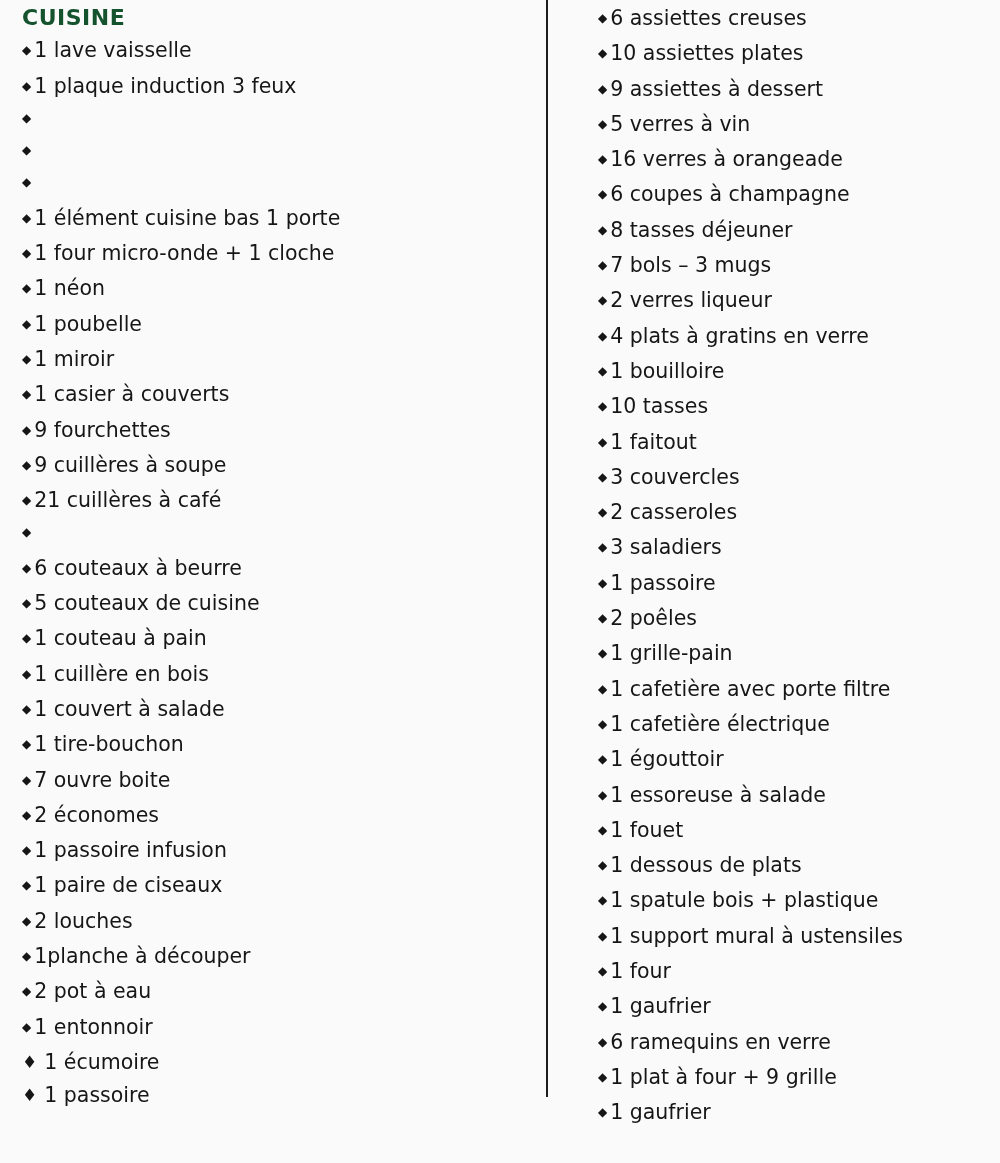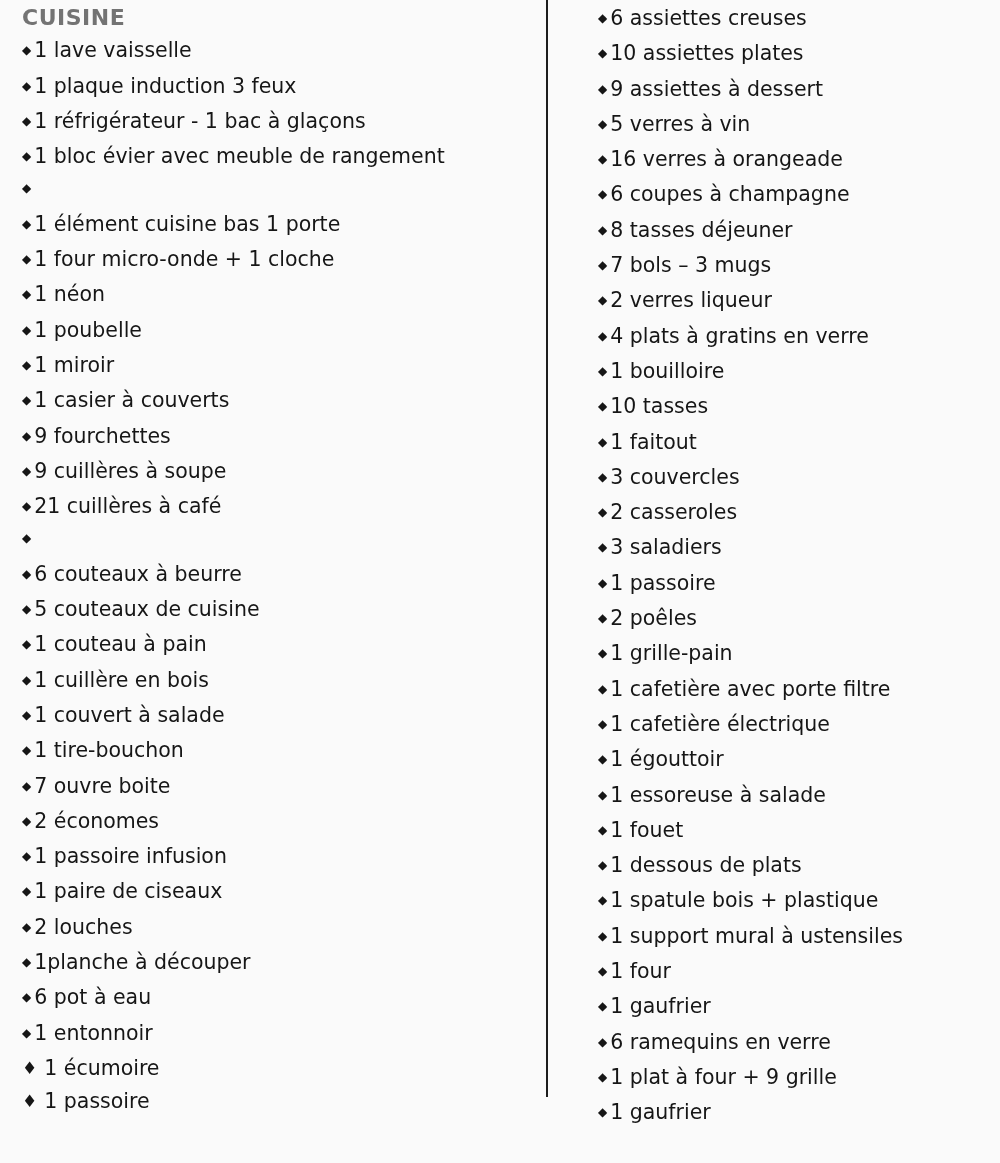--- a/index.html
+++ b/index.html
@@ -66,7 +66,7 @@
   <div class="divider" style="background: rgb(29, 29, 29);"></div>
 
   <div class="col col-left">
-    <div class="doc-title" style="color: #737373;">CUISINE</div>
+    <div class="doc-title" style="color: #14532d;">CUISINE</div>
     <div>
         <div class="item">
           <span class="bullet bullet-small">◆</span>

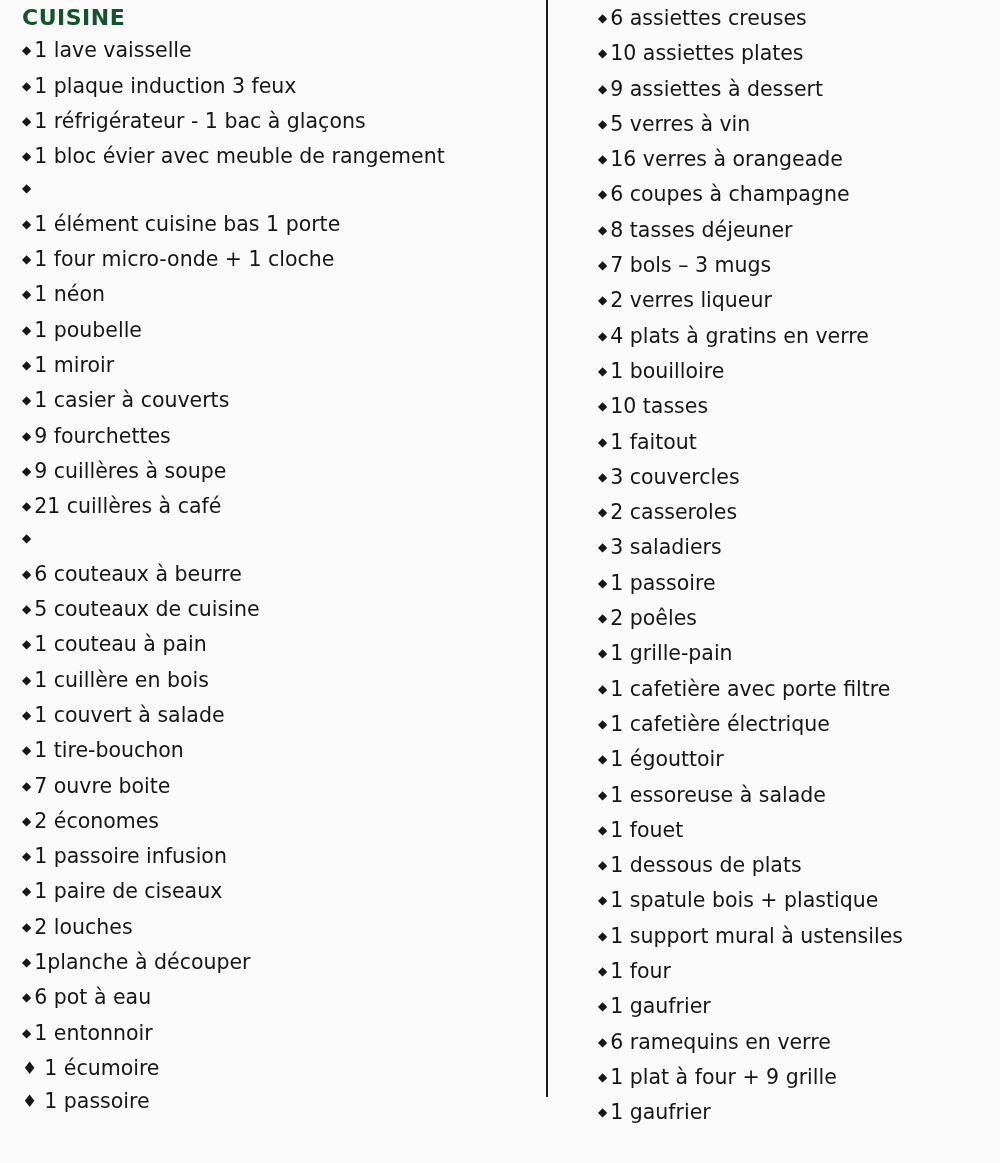--- a/index.html
+++ b/index.html
@@ -78,7 +78,6 @@
         </div>
         <div class="item">
           <span class="bullet bullet-small">◆</span>
-          <span class="item-text">1 réfrigérateur - 1 bac à glaçons</span>
         </div>
         <div class="item">
           <span class="bullet bullet-small">◆</span>

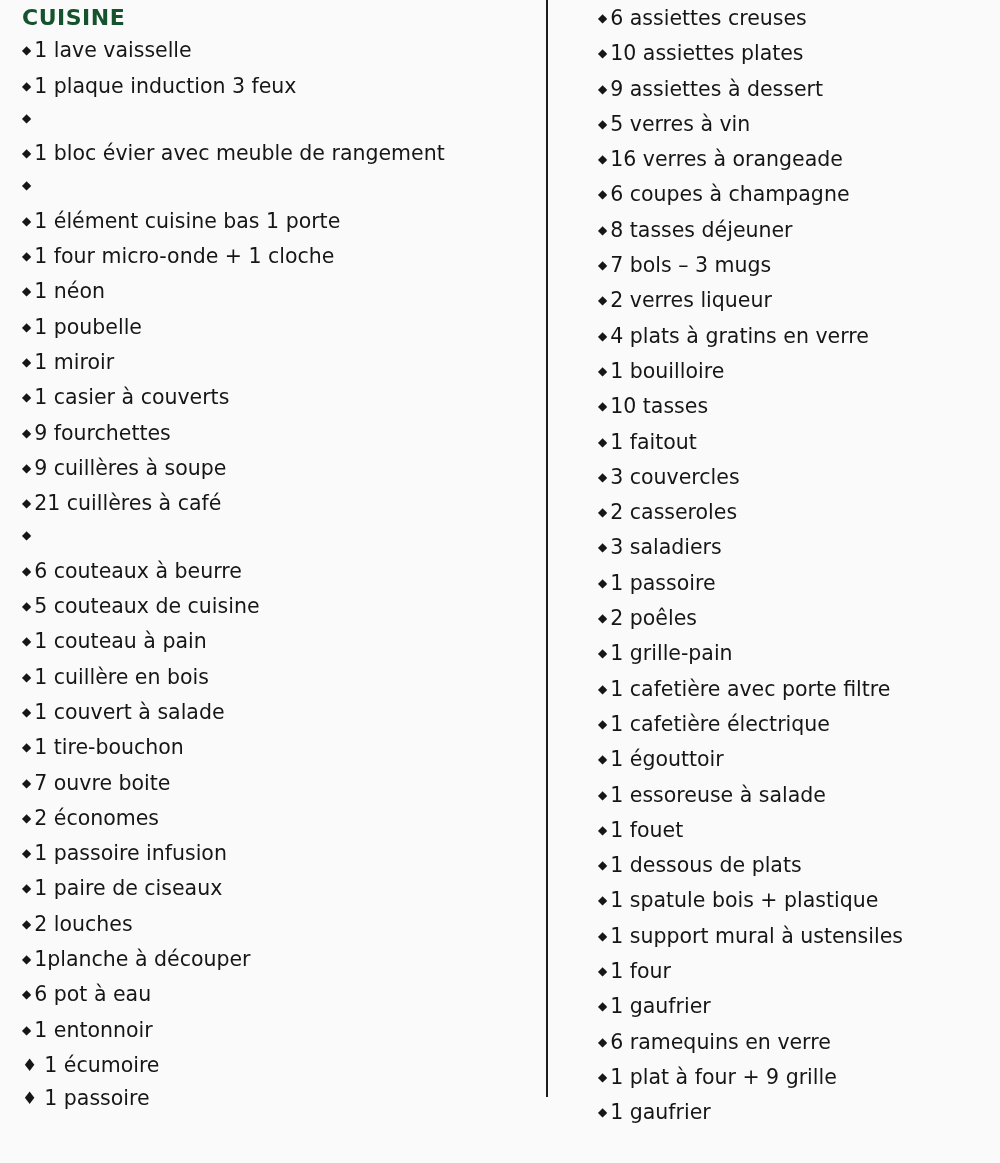--- a/index.html
+++ b/index.html
@@ -81,7 +81,6 @@
         </div>
         <div class="item">
           <span class="bullet bullet-small">◆</span>
-          <span class="item-text">1 bloc évier avec meuble de rangement</span>
         </div>
         <div class="item">
           <span class="bullet bullet-small">◆</span>

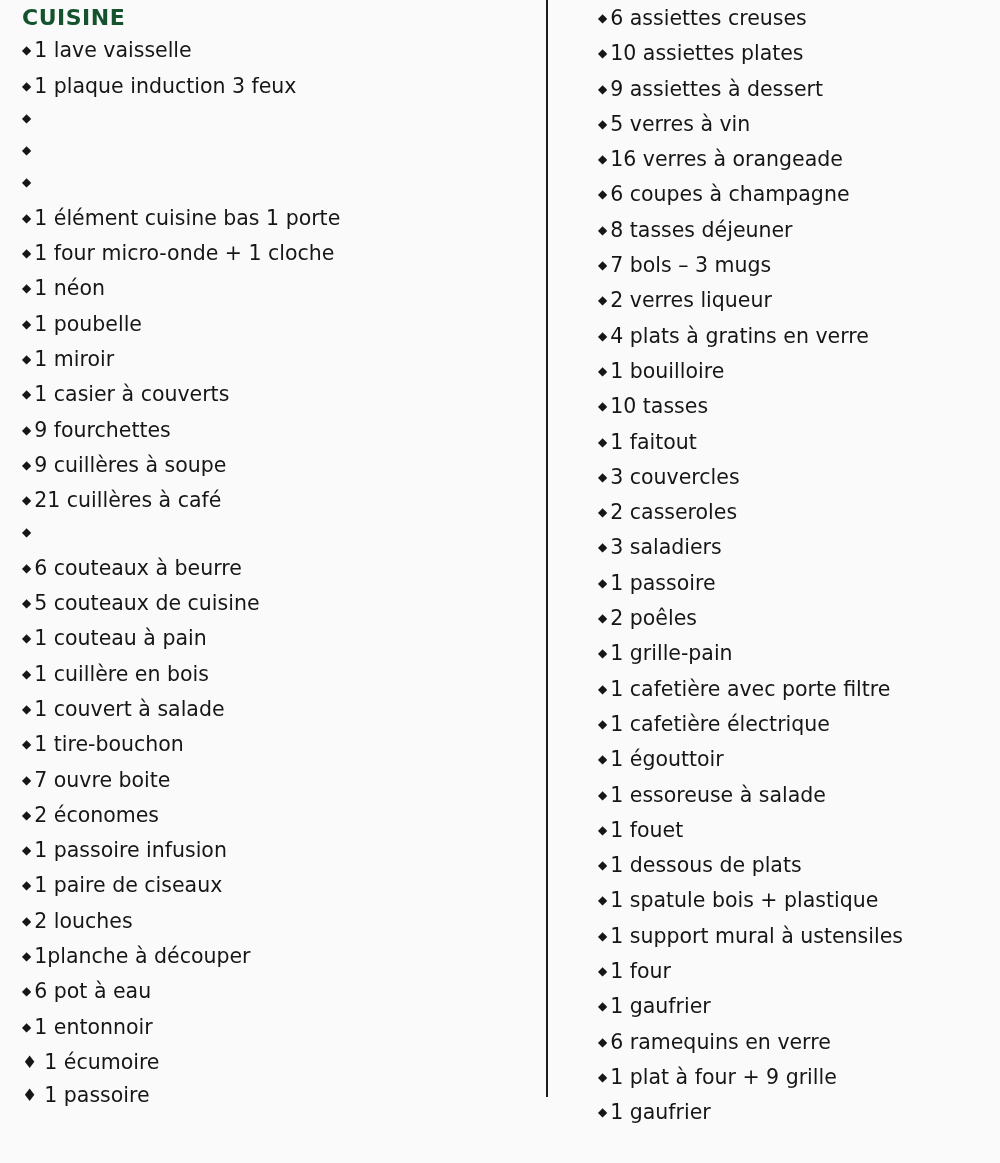--- a/index.html
+++ b/index.html
@@ -174,7 +174,7 @@
         </div>
         <div class="item">
           <span class="bullet bullet-small">◆</span>
-          <span class="item-text">6 pot à eau</span>
+          <span class="item-text">2 pot à eau</span>
         </div>
         <div class="item">
           <span class="bullet bullet-small">◆</span>

